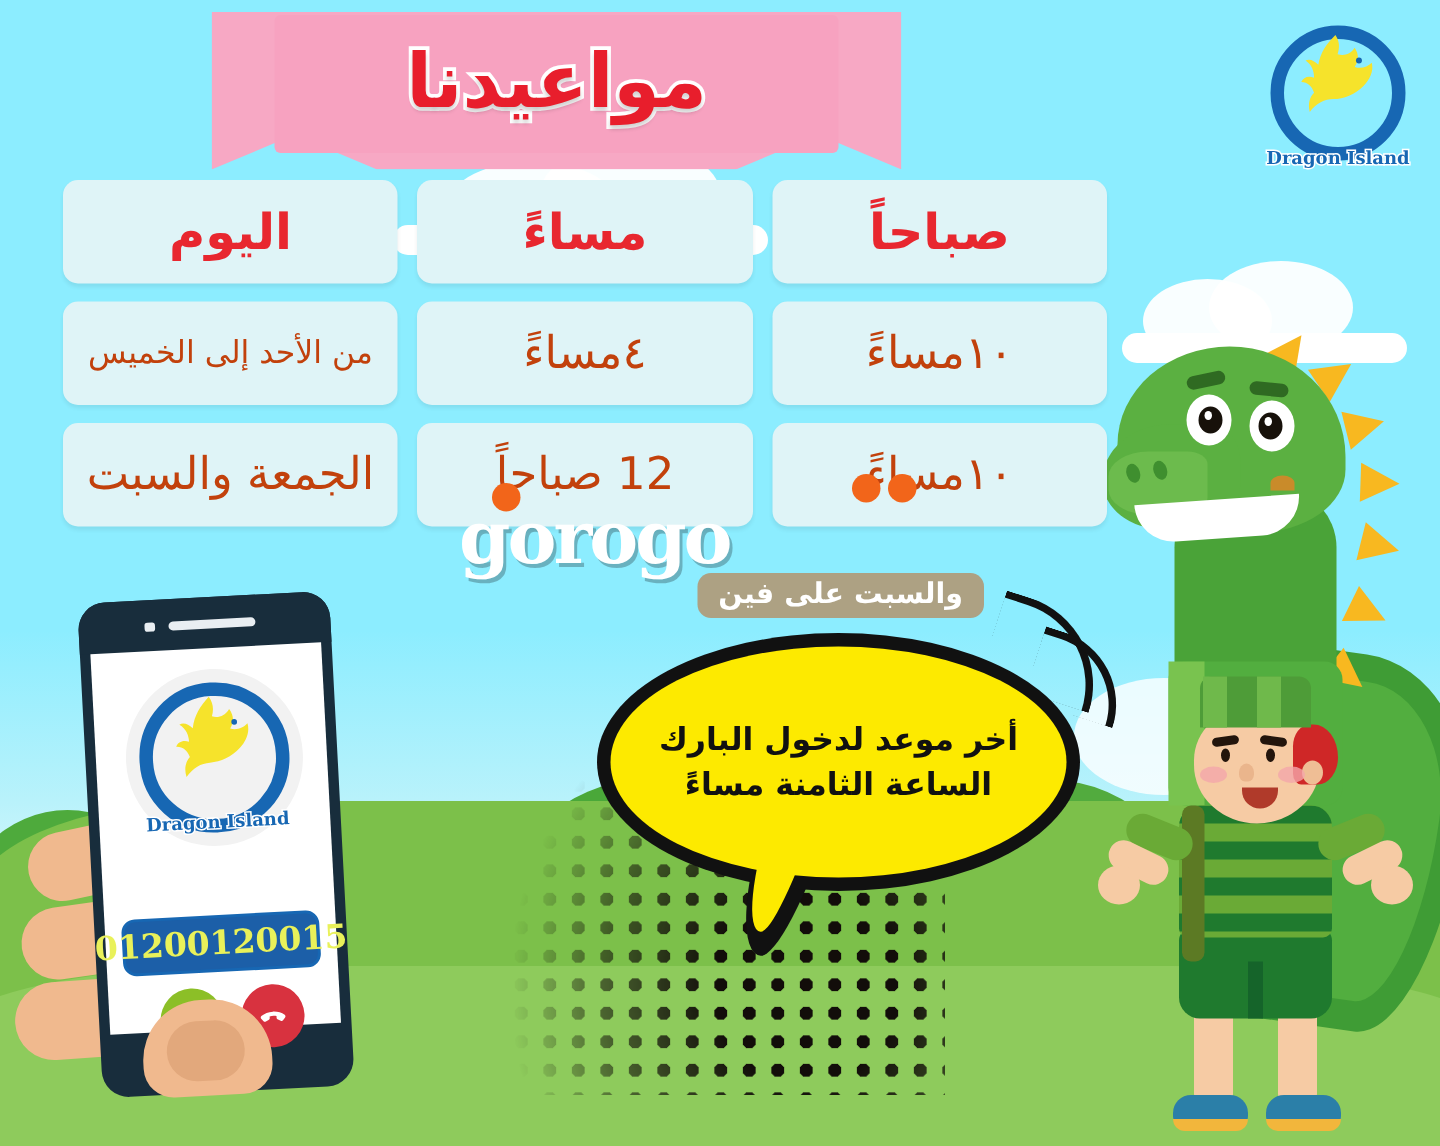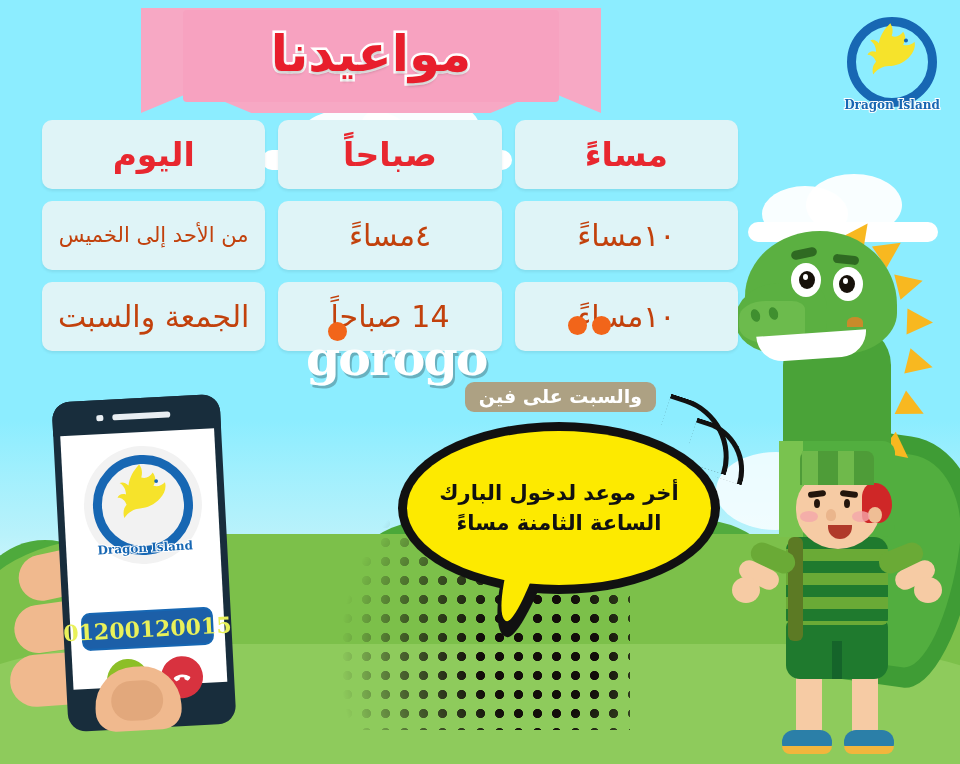--- a/index.html
+++ b/index.html
@@ -271,10 +271,10 @@
         <span>اليوم</span>
       </div>
       <div class="cell">
+        <span>مساءً</span>
+      </div>
+      <div class="cell">
         <span>صباحاً</span>
-      </div>
-      <div class="cell">
-        <span>مساءً</span>
       </div>
     </div>
 

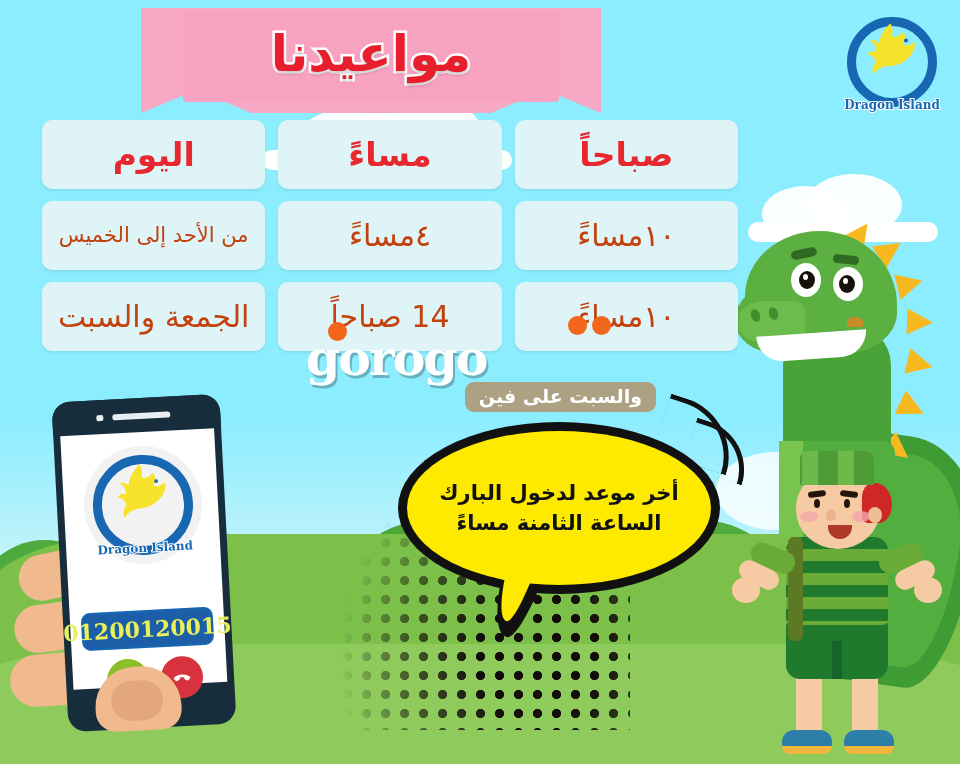--- a/index.html
+++ b/index.html
@@ -295,7 +295,7 @@
         <span>الجمعة والسبت</span>
       </div>
       <div class="cell">
-        <span>14 صباحاً</span>
+        <span>12 صباحاً</span>
       </div>
       <div class="cell">
         <span>١٠مساءً</span>

